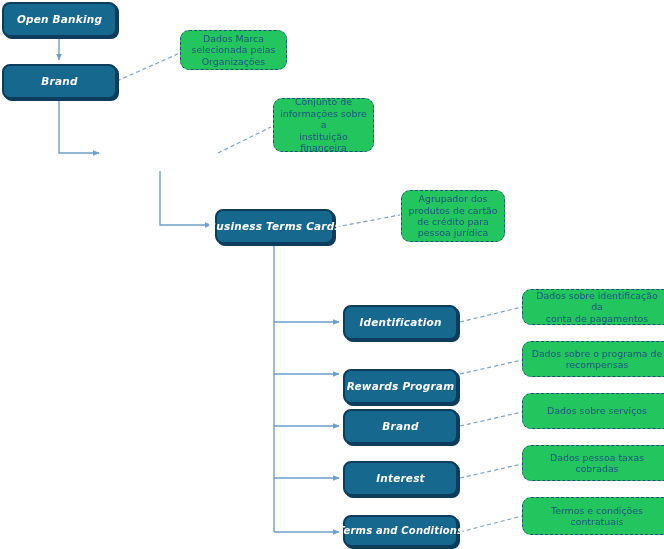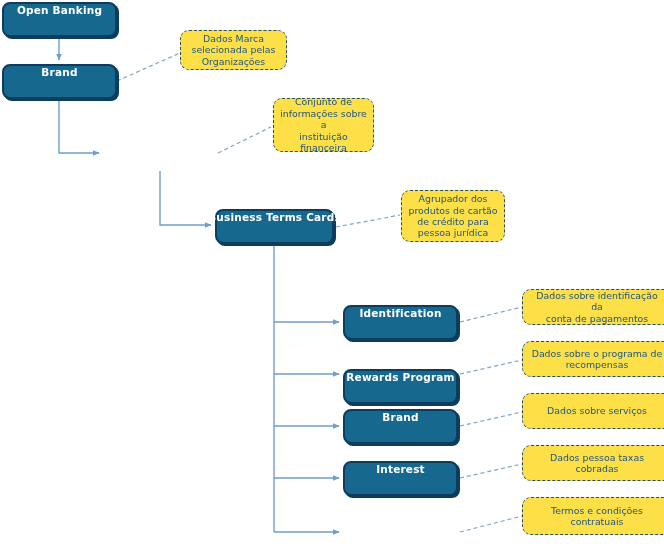--- a/index.html
+++ b/index.html
@@ -35,6 +35,7 @@
     border-radius: 8px;
     box-shadow: 2px 2px 0 0 #0d3c5c;
     display: flex;
+    align-items: center;
     justify-content: center;
     text-align: center;
     color: #ffffff;
@@ -44,6 +45,7 @@
     letter-spacing: 0.2px;
     line-height: 1.15;
     padding: 0 4px;
+    font-style: italic;
   }
   .node-label {
     display: block;

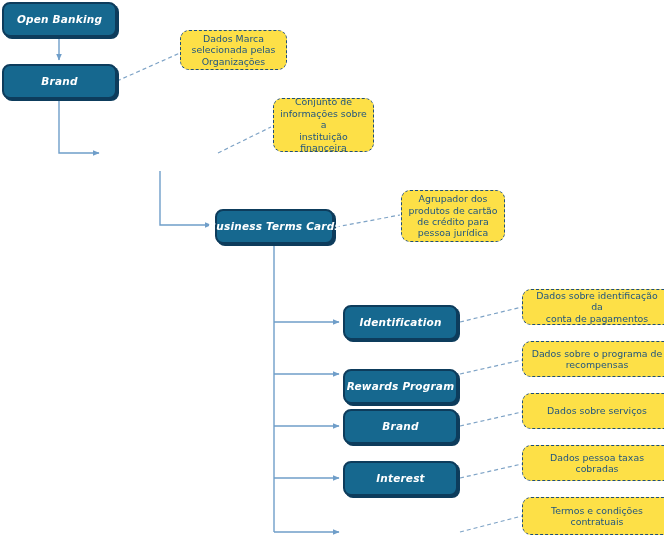--- a/index.html
+++ b/index.html
@@ -55,7 +55,7 @@
   .callout {
     position: absolute;
     box-sizing: border-box;
-    background: #fde047;
+    background: #22c55e;
     border: 1.5px dashed #1f4e79;
     border-radius: 9px;
     display: flex;

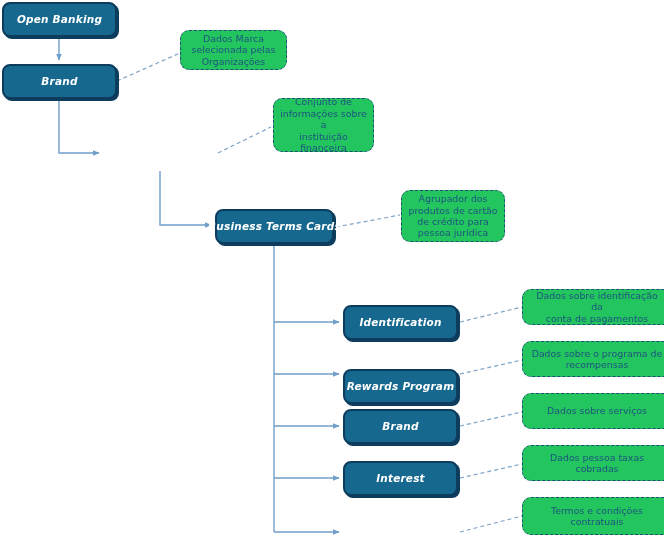--- a/index.html
+++ b/index.html
@@ -143,6 +143,9 @@
     <span class="node-label">Interest</span>
   </div>
 
+  <div class="node" style="left:343px; top:515px; width:115px; height:32px; font-size:10px;">
+    <span class="node-label">Terms and Conditions</span>
+  </div>
 
   <div class="callout" style="left:180px; top:30px; width:107px; height:40px;">
     <span class="callout-text">Dados Marca<br>selecionada pelas<br>Organizações</span>

